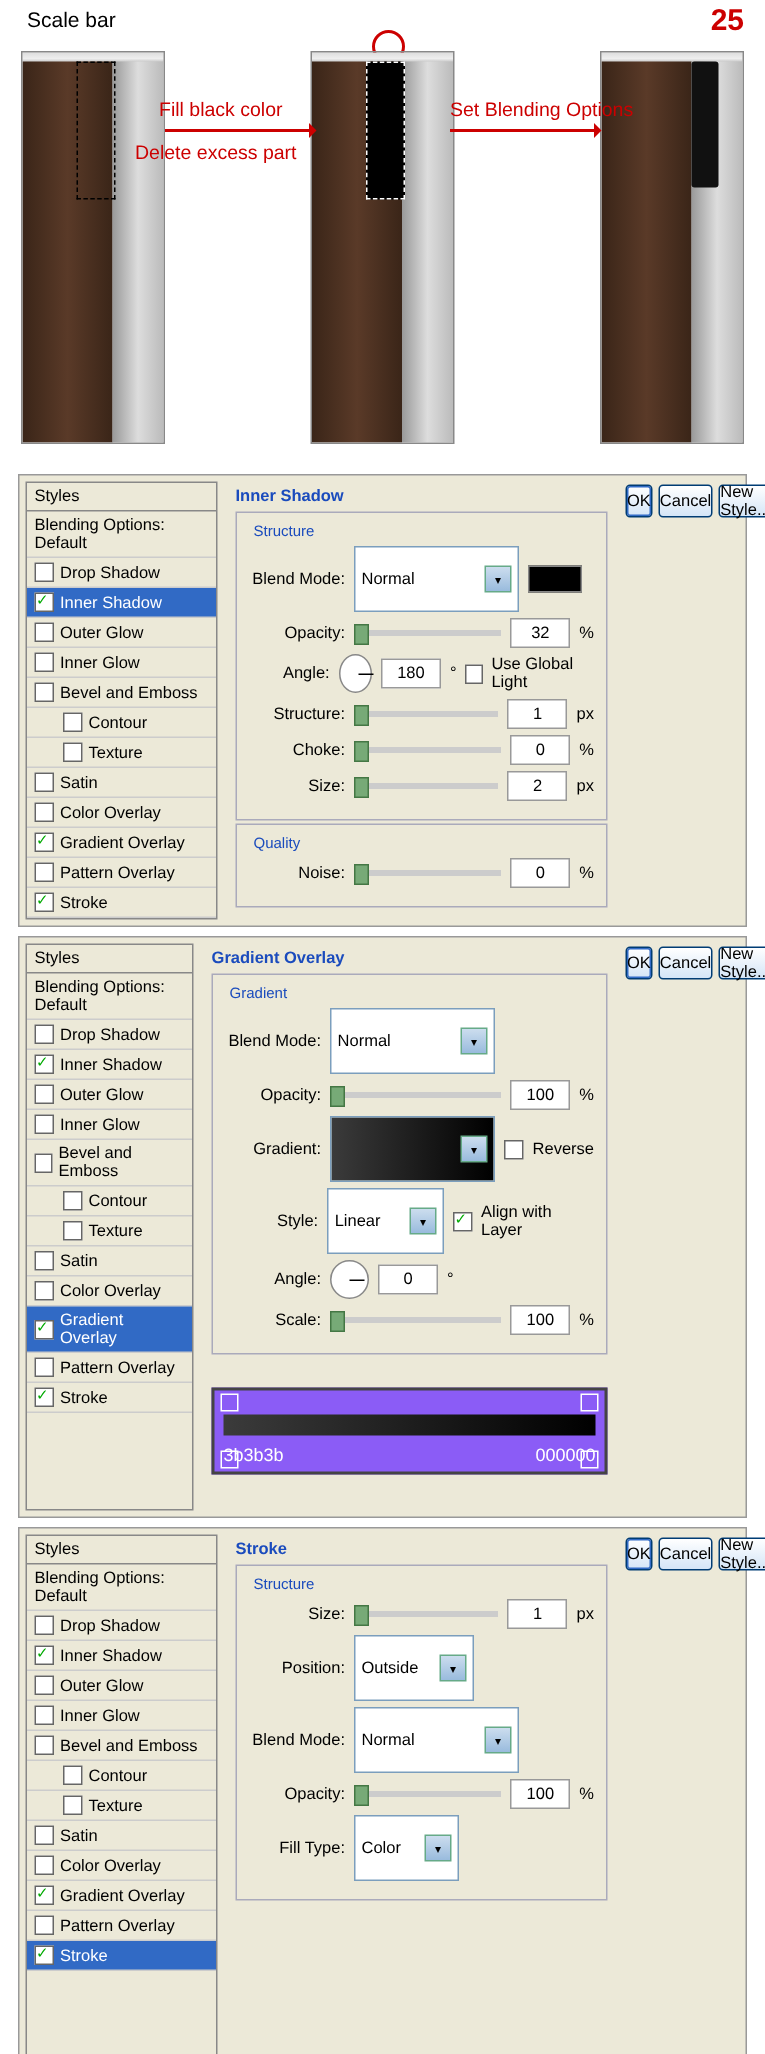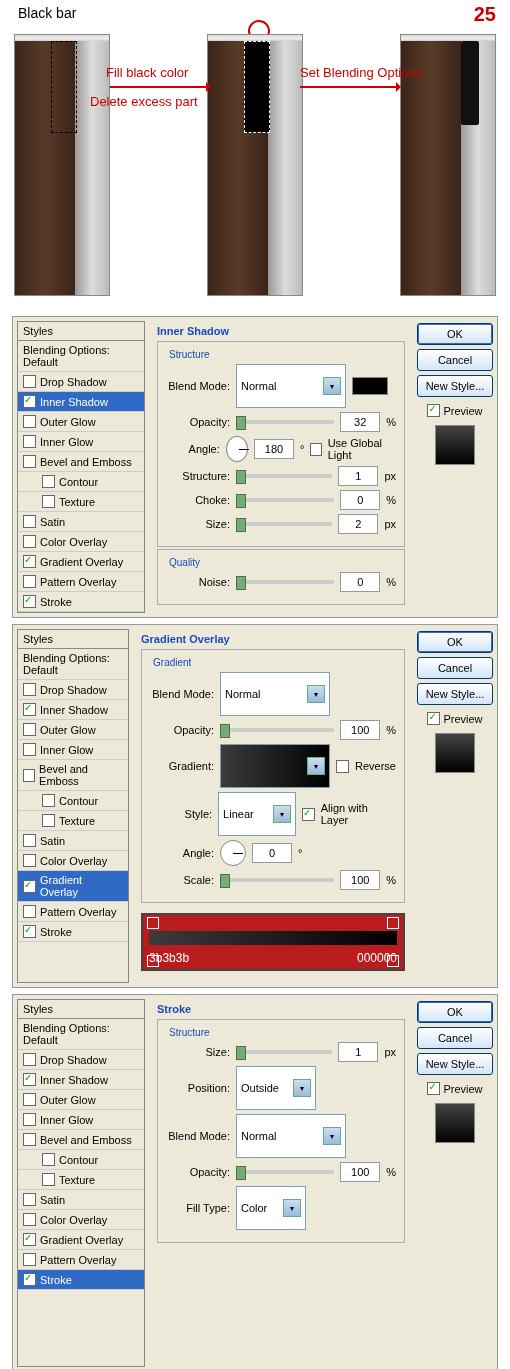--- a/index.html
+++ b/index.html
@@ -53,7 +53,7 @@
 <body>
 
 <div class="topsec">
-  <div class="title-bar">Black bar</div>
+  <div class="title-bar">Scale bar</div>
   <div class="step-num">25</div>
   <div class="redcirc"></div>
   <div class="thumbs">

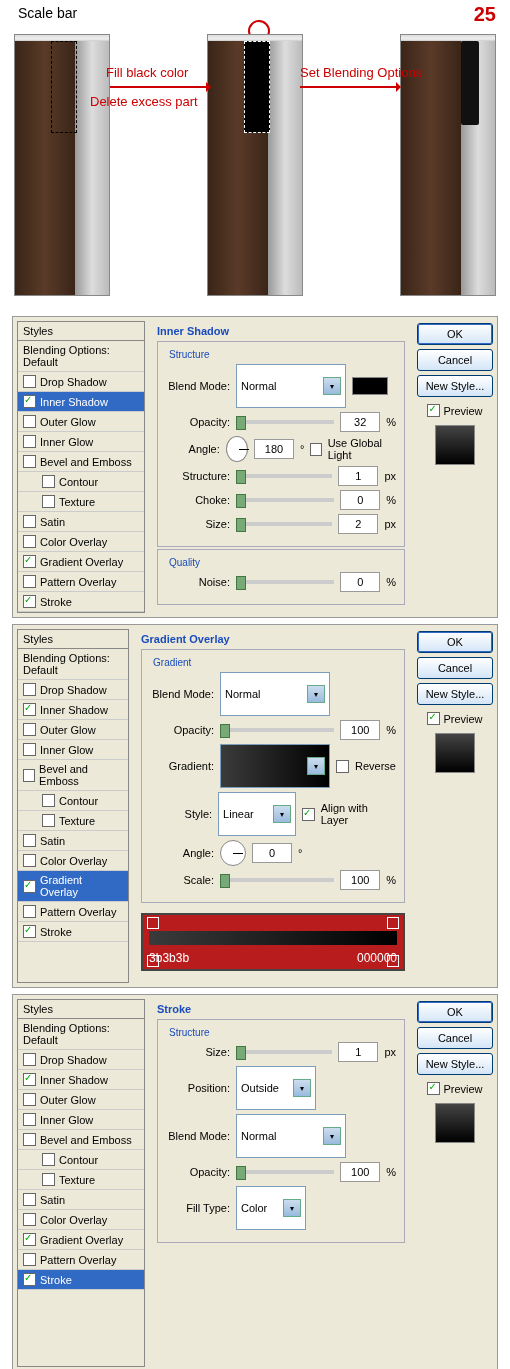--- a/index.html
+++ b/index.html
@@ -39,7 +39,7 @@
 .angle{width:24px;height:24px;border:1px solid #888;border-radius:50%;background:#fff;position:relative}
 .angle:after{content:"";position:absolute;width:10px;height:1px;background:#000;left:12px;top:12px}
 .sw{width:34px;height:16px;border:1px solid #888;background:#000}
-.right{width:76px;display:flex;flex-direction:column;gap:4px;align-items:center;padding-top:2px}
+.right{width:76px;display:flex;flex-direction:row;gap:4px;padding-top:2px}
 .btn{width:74px;height:20px;border:1px solid #003c74;background:linear-gradient(#fff,#d4e5f7);border-radius:3px;font-size:11px;display:flex;align-items:center;justify-content:center}
 .btn.ok{font-weight:normal;box-shadow:0 0 0 1px #316ac5 inset}
 .prev{display:flex;align-items:center;gap:3px;margin-top:3px}

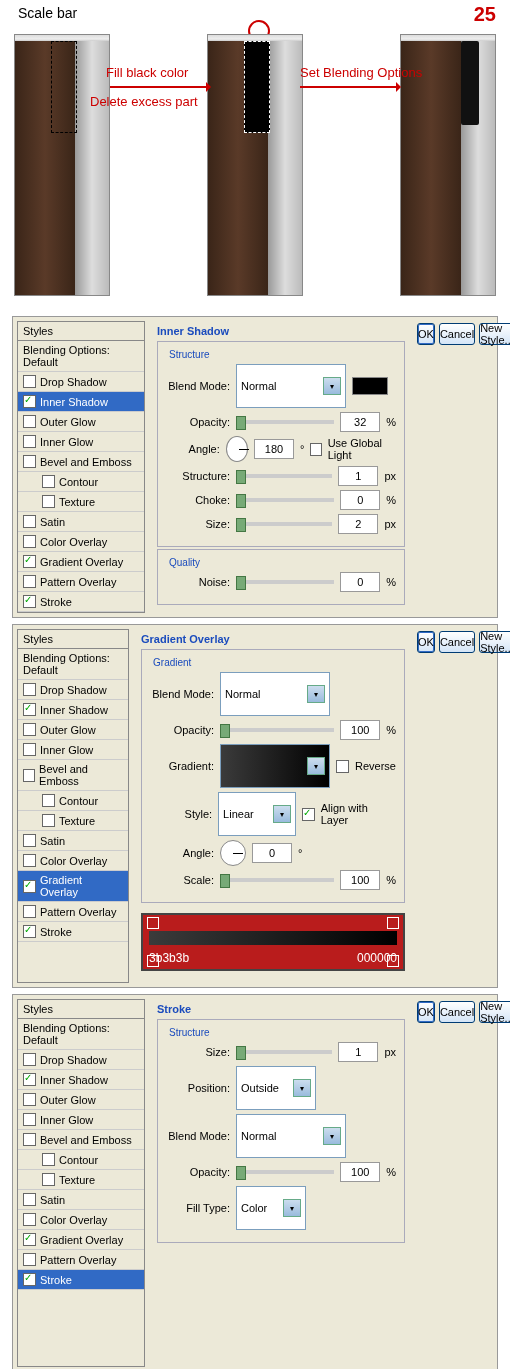--- a/index.html
+++ b/index.html
@@ -45,7 +45,7 @@
 .prev{display:flex;align-items:center;gap:3px;margin-top:3px}
 .prev-sw{width:38px;height:38px;background:linear-gradient(#444,#000);border:1px solid #888;margin-top:4px}
 .contour-sw{width:22px;height:22px;border:1px solid #888;background:linear-gradient(135deg,#fff 50%,#888 50%)}
-.grad-disp{border:2px solid #444;background:#b91c1c;color:#fff;margin:10px 0;padding:10px 6px 4px;position:relative;font-size:12px}
+.grad-disp{border:2px solid #444;background:#8b5cf6;color:#fff;margin:22px 0;padding:10px 6px 4px;position:relative;font-size:12px}
 .grad-bar{height:14px;background:linear-gradient(90deg,#3b3b3b,#000);margin:6px 0}
 .stop{width:10px;height:10px;border:1px solid #fff;position:absolute}
 </style>

